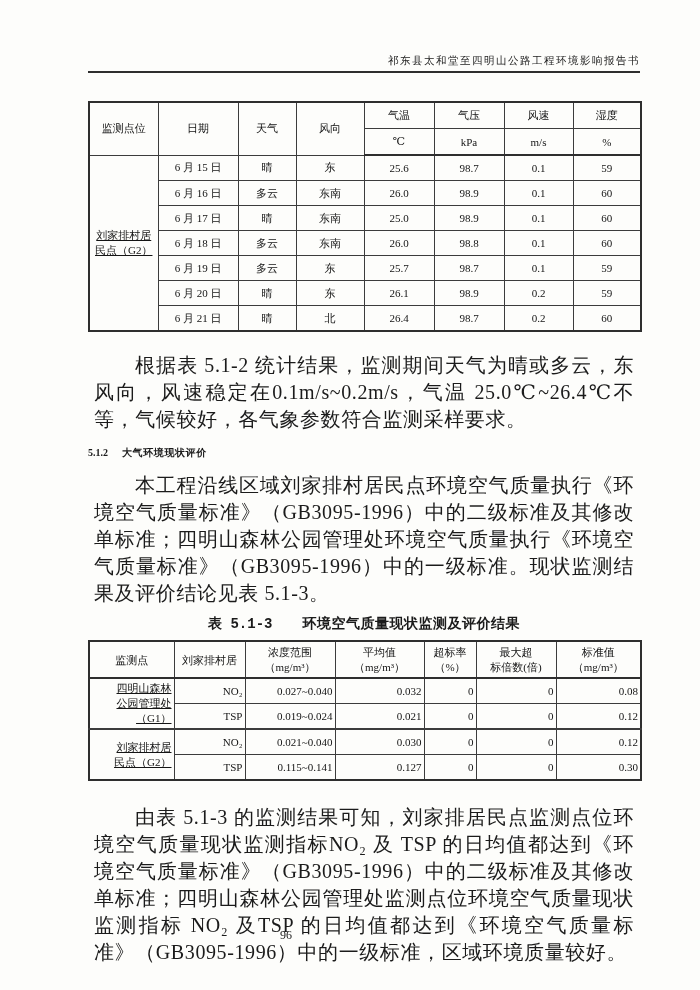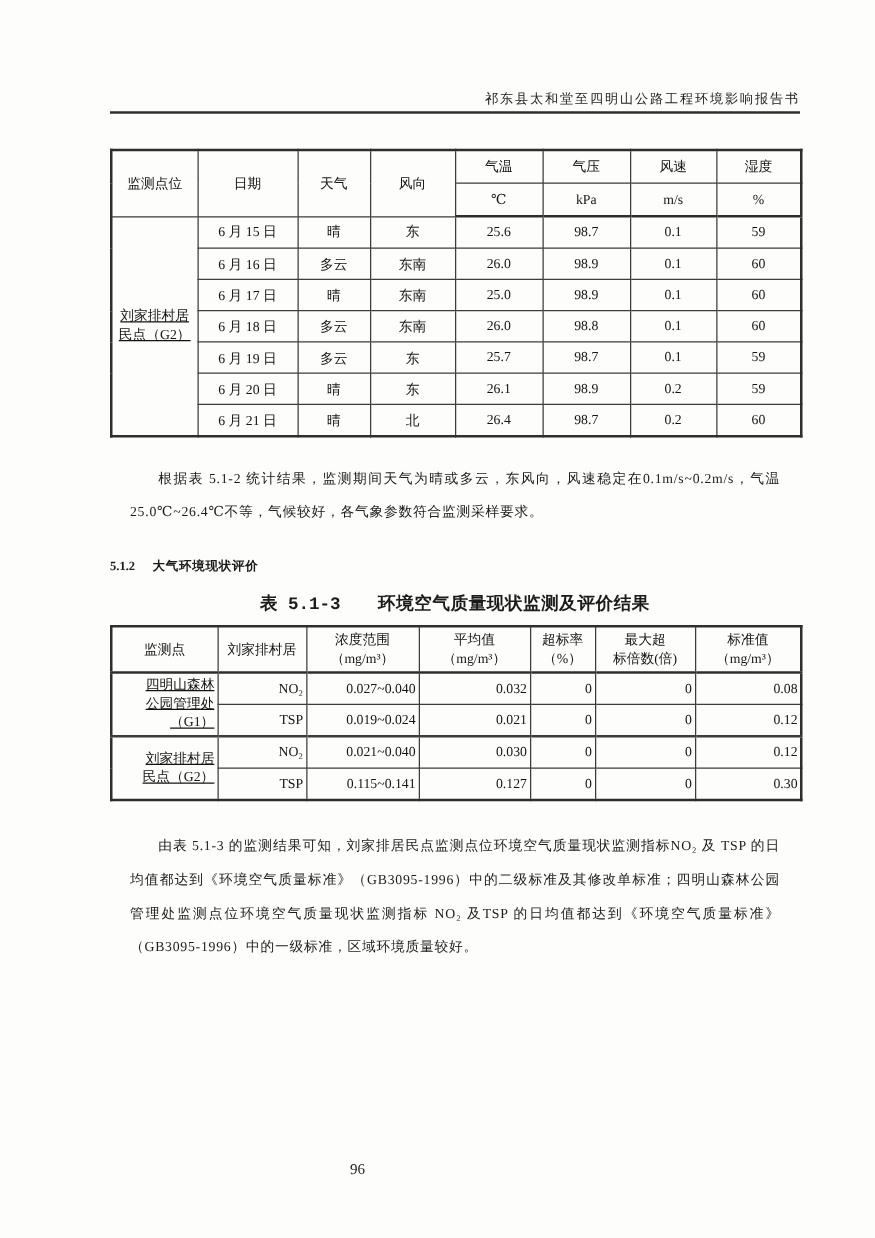--- a/index.html
+++ b/index.html
@@ -13,7 +13,7 @@
     position:relative;
     width:700px;height:990px;
     box-sizing:border-box;
-    padding:72px 60px 0 88px;
+    padding:54px 60px 0 88px;
     overflow:hidden;
   }
   .running-header{

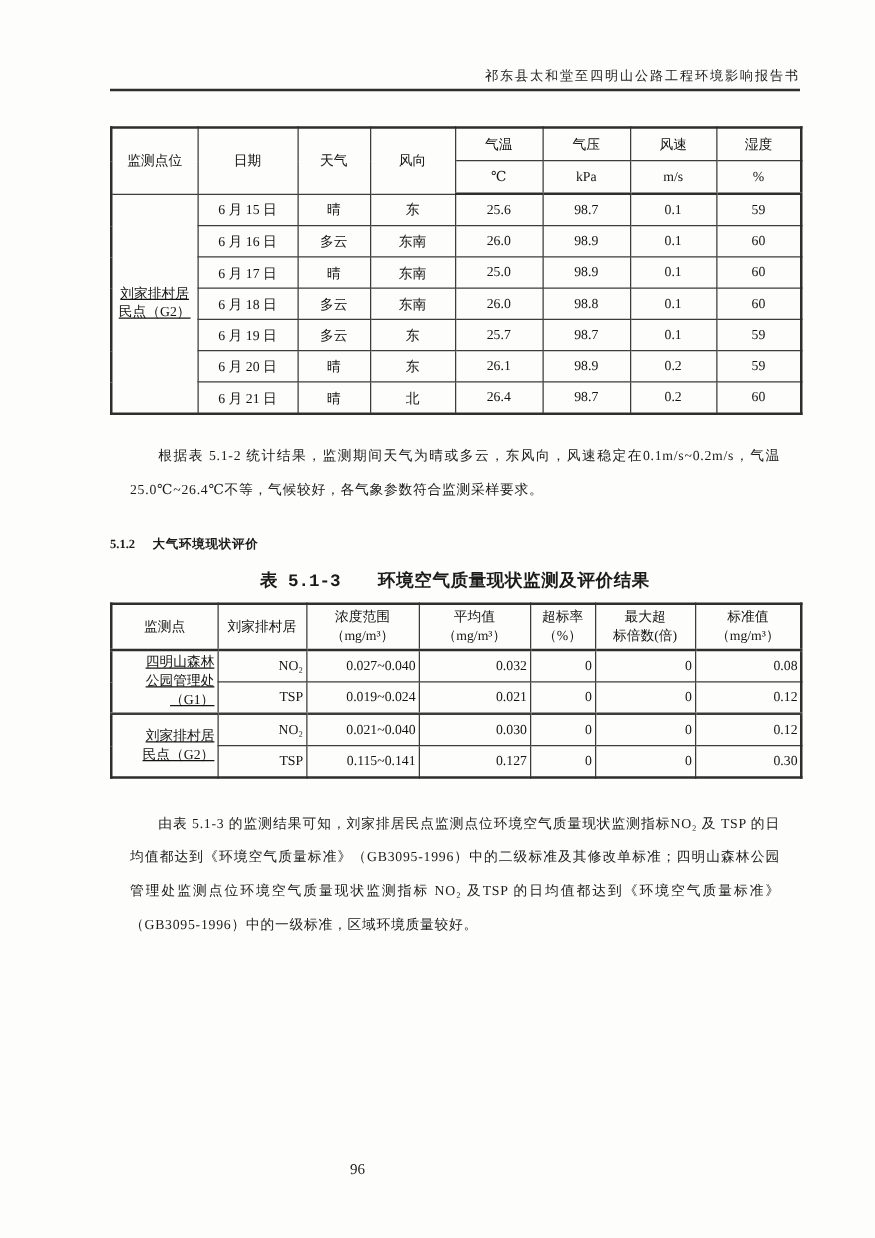--- a/index.html
+++ b/index.html
@@ -56,10 +56,10 @@
   .air tr.group-start td{border-top:2px solid #3c3c3c;}
   
   .para{
-    font-size:11px;
+    font-size:20px;
     line-height:27px;
     text-align:justify;
-    margin:16px;
+    margin:6px;
     text-indent:2.05em;
     letter-spacing:0.6px;
   }

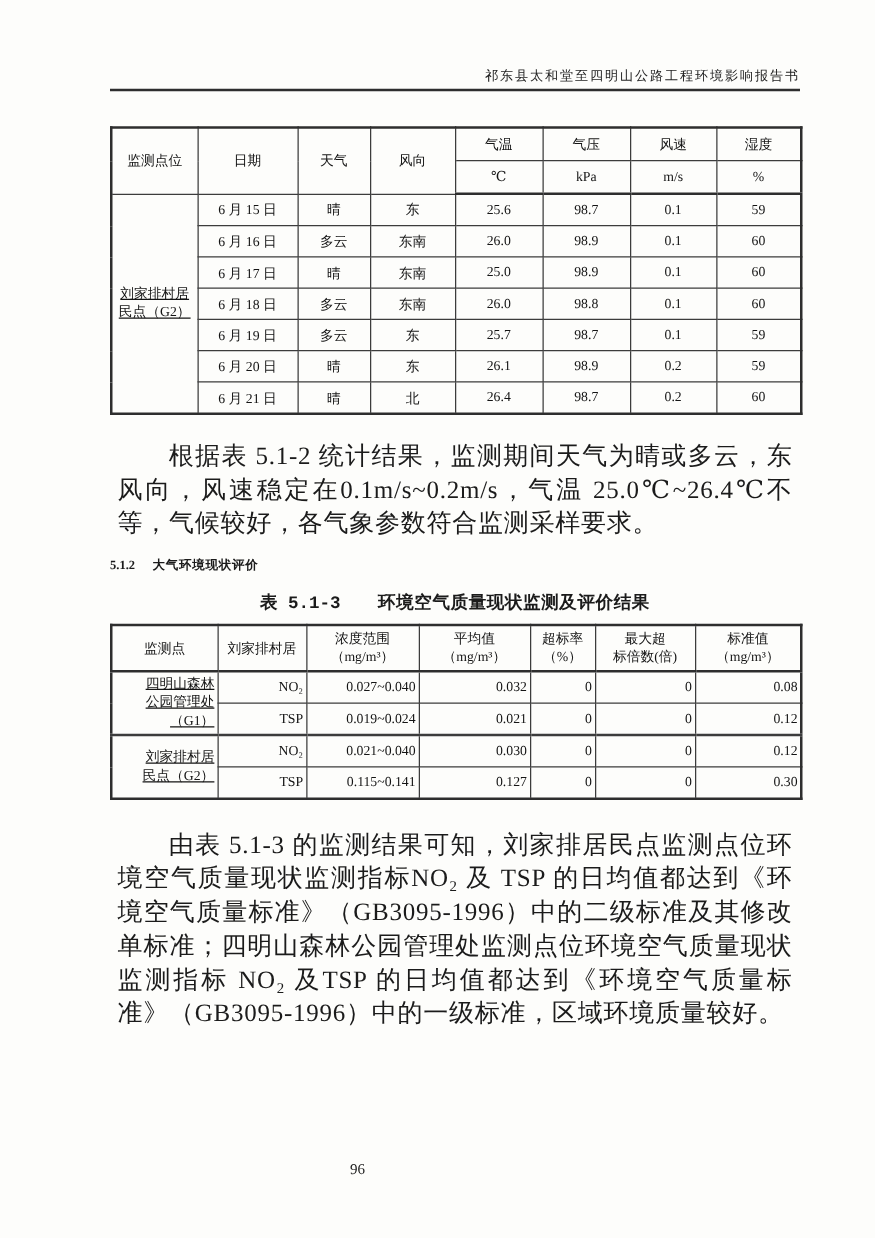--- a/index.html
+++ b/index.html
@@ -206,6 +206,7 @@
     <span class="sec-num">5.1.2</span><span>大气环境现状评价</span>
   </div>
 
+  <p class="para">本工程沿线区域刘家排村居民点环境空气质量执行《环境空气质量标准》（GB3095-1996）中的二级标准及其修改单标准；四明山森林公园管理处环境空气质量执行《环境空气质量标准》（GB3095-1996）中的一级标准。现状监测结果及评价结论见表 5.1-3。</p>
 
   <div class="caption">
     <span class="cap-label">表 5.1-3</span><span>环境空气质量现状监测及评价结果</span>

